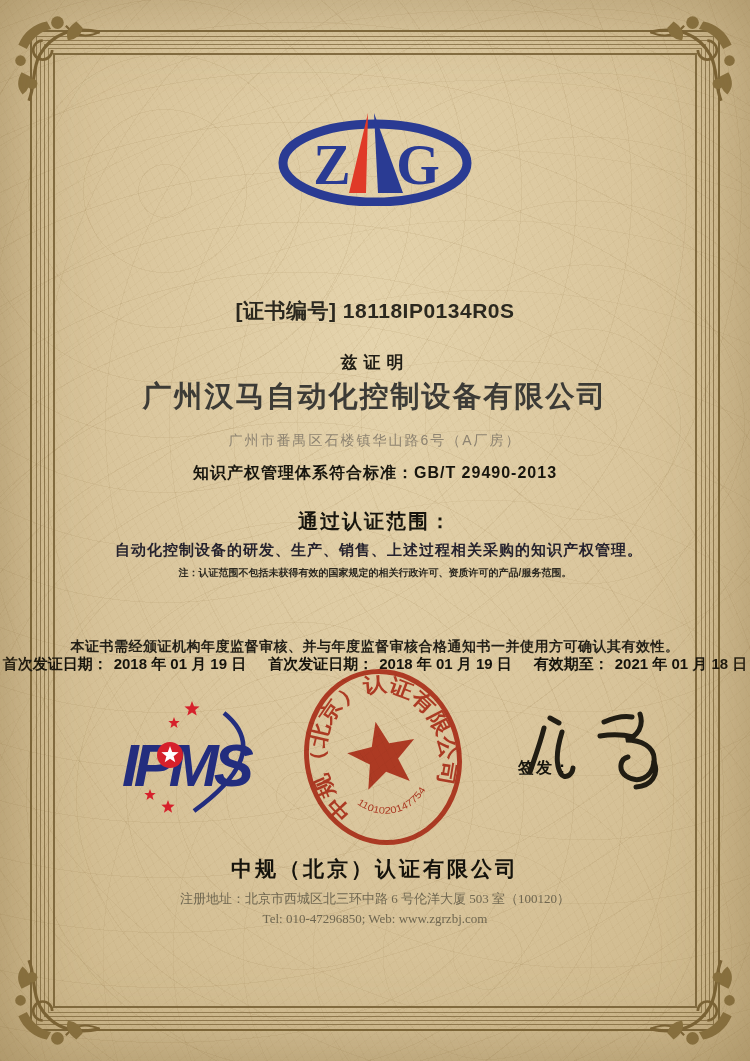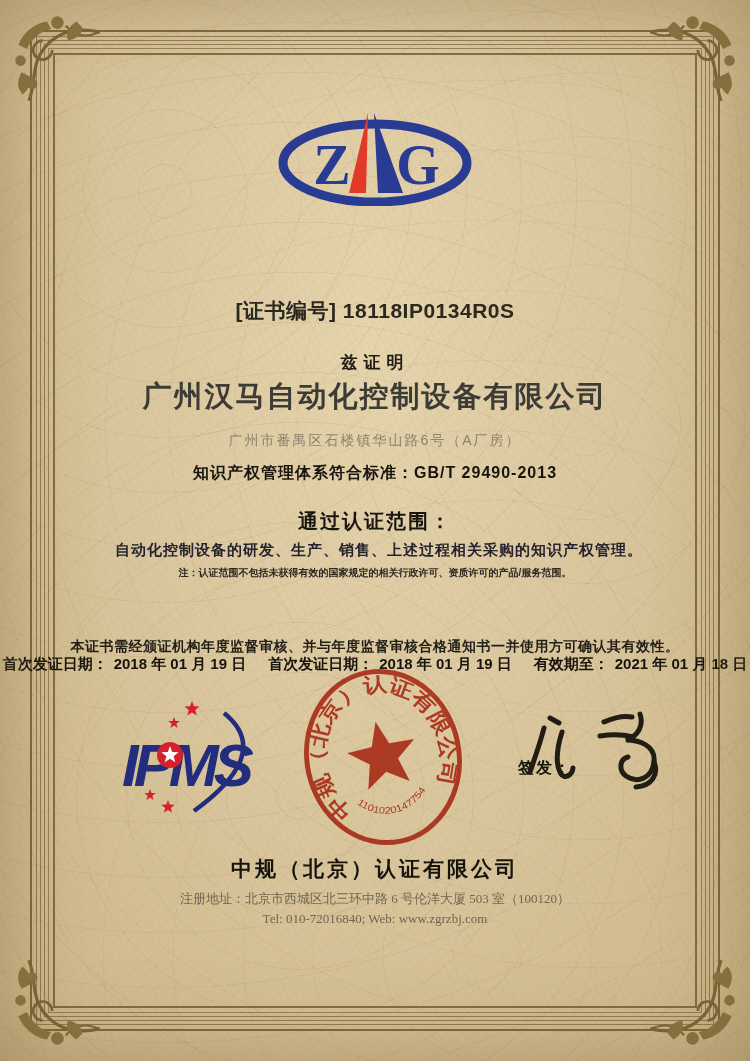--- a/index.html
+++ b/index.html
@@ -206,7 +206,7 @@
 
   <div class="cx footname">中规（北京）认证有限公司</div>
   <div class="cx footaddr">注册地址：北京市西城区北三环中路 6 号伦洋大厦 503 室（100120）</div>
-  <div class="cx foottel">Tel: 010-72016840;  Web: www.zgrzbj.com</div>
+  <div class="cx foottel">Tel: 010-47296850;  Web: www.zgrzbj.com</div>
 
   <div class="vig"></div>
 </div>

